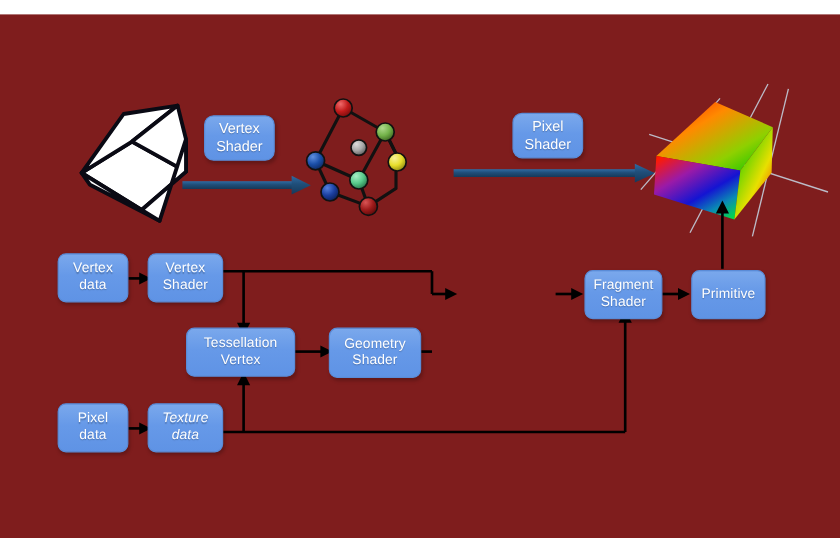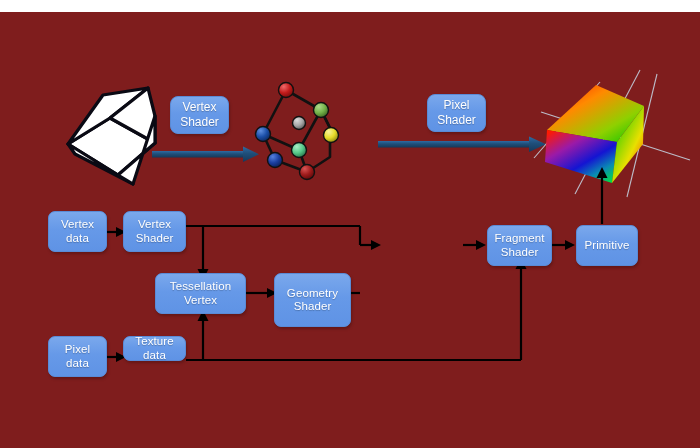--- a/index.html
+++ b/index.html
@@ -259,7 +259,7 @@
   <div class="node-label" style="left:155px; top:261px; width:91px; height:41px;">Tessellation
 Vertex</div>
 
-  <div class="node-label" style="left:274px; top:261px; width:77px; height:54px;">Geometry
+  <div class="node-label" style="left:274px; top:261px; width:77px; height:42px;">Geometry
 Shader</div>
 
 

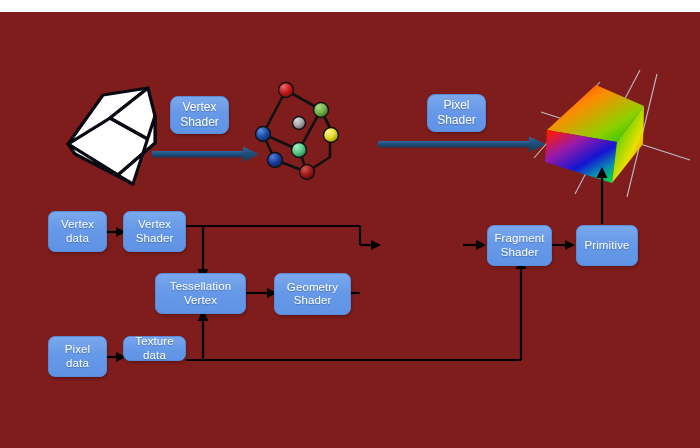--- a/index.html
+++ b/index.html
@@ -271,7 +271,7 @@
   <div class="node-label" style="left:48px; top:324px; width:59px; height:41px;">Pixel
 data</div>
 
-  <div class="node-label" style="left:123px; top:324px; width:63px; height:25px;">Texture
+  <div class="node-label" style="left:123px; top:324px; width:63px; height:41px;font-style:italic;">Texture
 data</div>
 
 </div>

